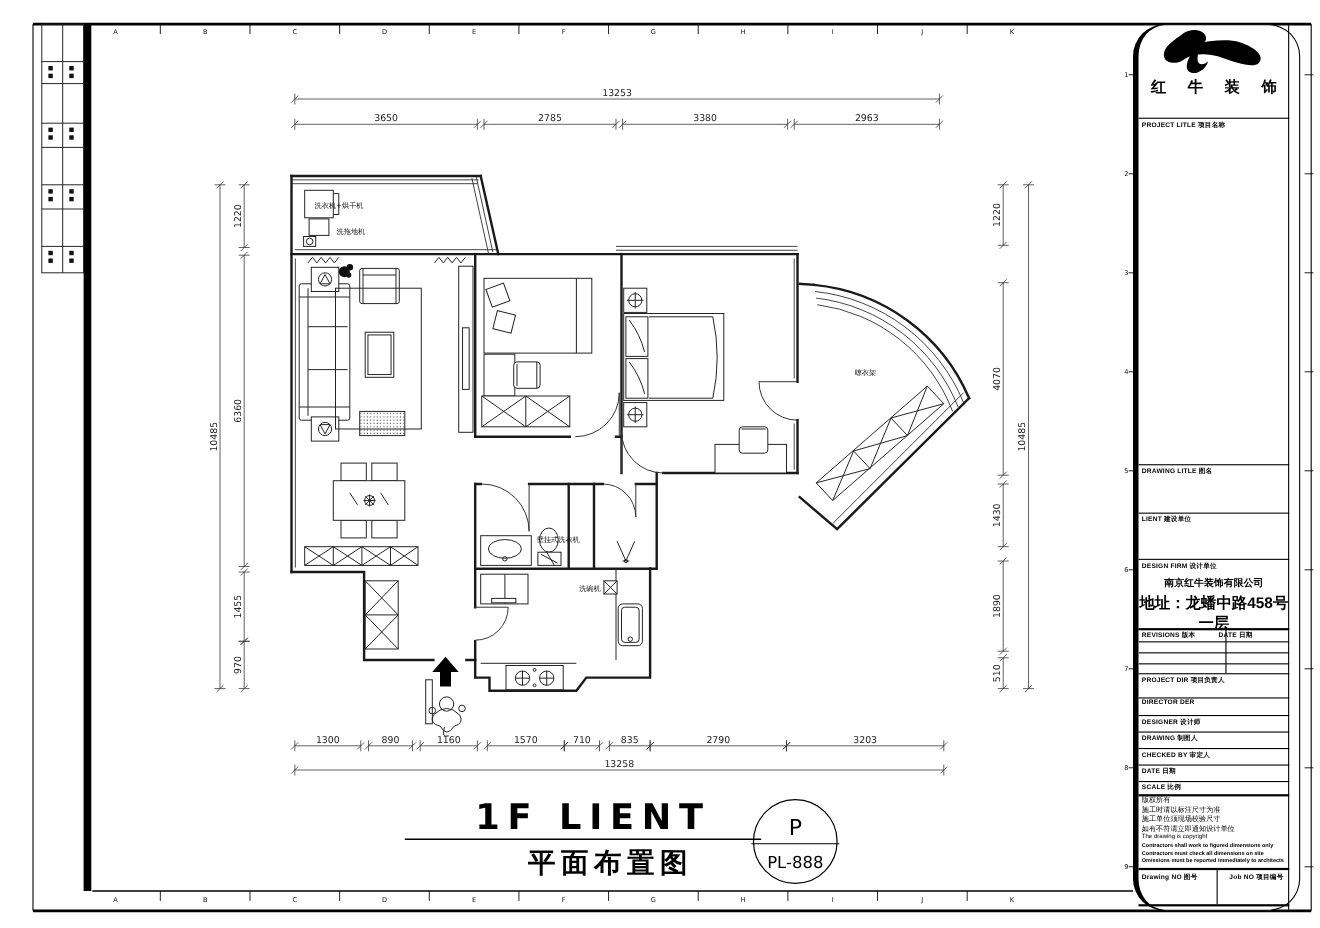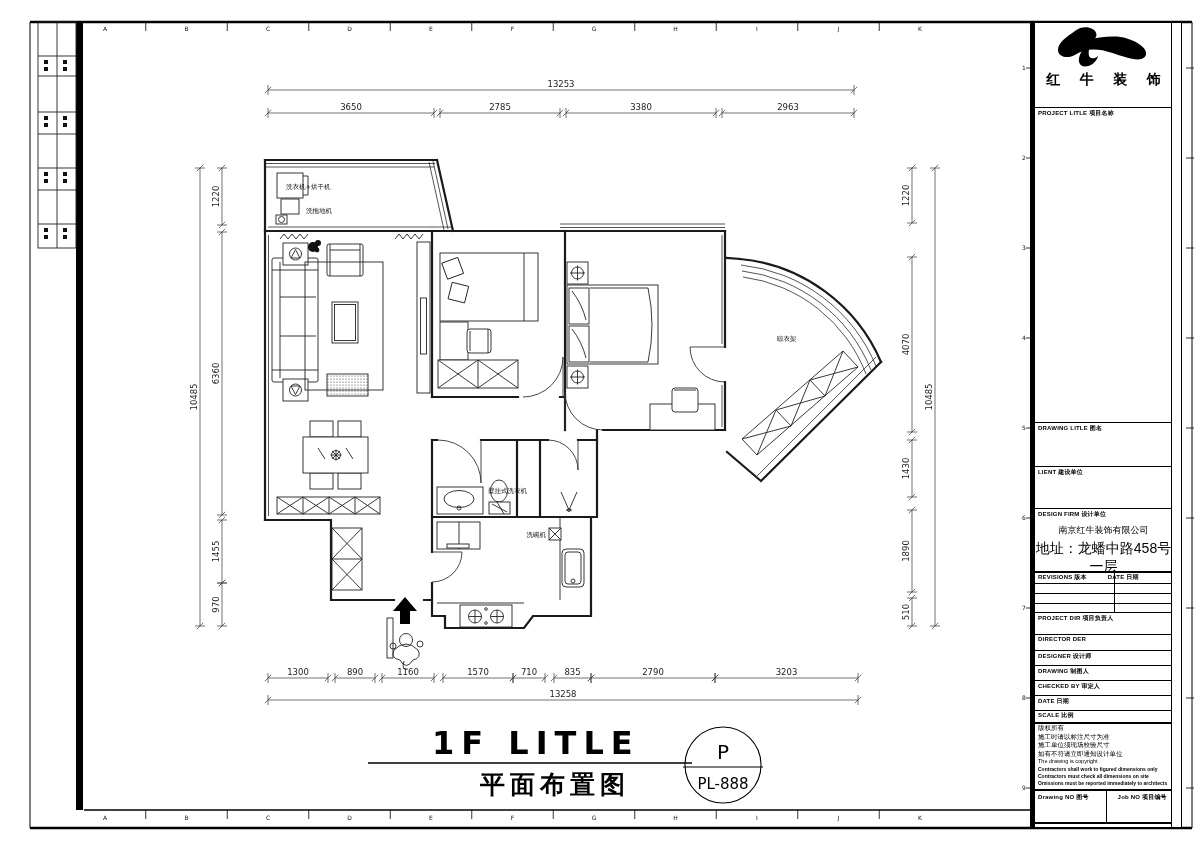--- a/index.html
+++ b/index.html
@@ -18,7 +18,7 @@
   .fr{stroke:#000;fill:none;}
   
   #tblock{position:absolute;left:1030px;top:22px;width:152px;height:806px;box-sizing:border-box;
-    border-left:5px solid #000;border-right:1px solid #000;border-top:1px solid #000;border-bottom:1px solid #000;background:#fff;}
+    border-left:5px solid #000;border-right:1px solid #000;border-top:1px solid #000;border-bottom:1px solid #000;background:#fff;border-radius:29px;}
   .tbs{position:absolute;left:0;right:9px;border-bottom:1px solid #000;overflow:hidden;}
   .tb-vline{position:absolute;right:9px;top:0;bottom:0;border-right:1px solid #000;}
   .tb-label{font:700 6px "Liberation Sans",sans-serif;color:#000;padding:2px 0 0 3px;letter-spacing:.2px;}

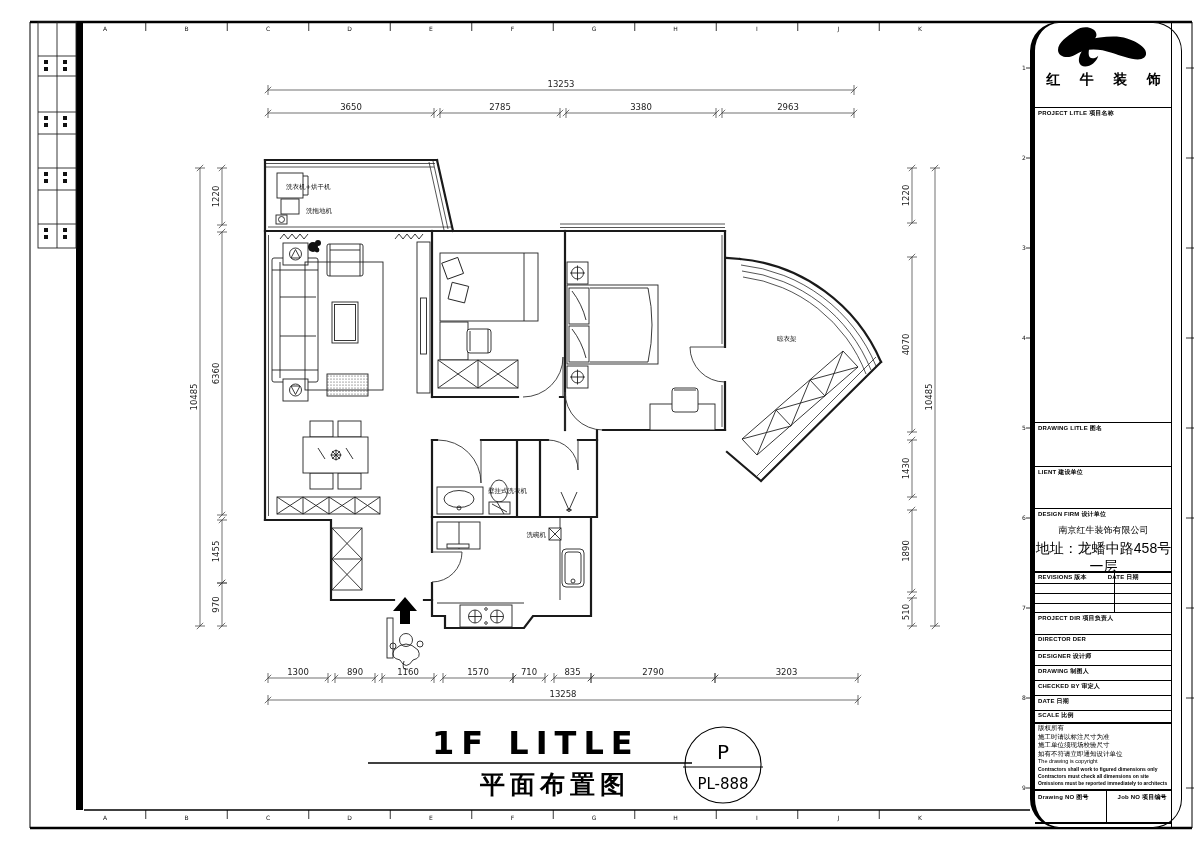--- a/index.html
+++ b/index.html
@@ -22,7 +22,7 @@
   .tbs{position:absolute;left:0;right:9px;border-bottom:1px solid #000;overflow:hidden;}
   .tb-vline{position:absolute;right:9px;top:0;bottom:0;border-right:1px solid #000;}
   .tb-label{font:700 6px "Liberation Sans",sans-serif;color:#000;padding:2px 0 0 3px;letter-spacing:.2px;}
-  .tb-center{text-align:center;font-weight:400;color:#000;}
+  .tb-center{text-align:center;font-weight:700;color:#000;}
   #tb-logo svg{position:static;display:block;margin:2px auto 0 auto;}
   #tb-company{font:700 14px "Liberation Serif",serif;letter-spacing:8px;text-align:center;color:#000;white-space:nowrap;padding-left:8px;}
   .rev-row{border-top:1px solid #000;height:9px;}

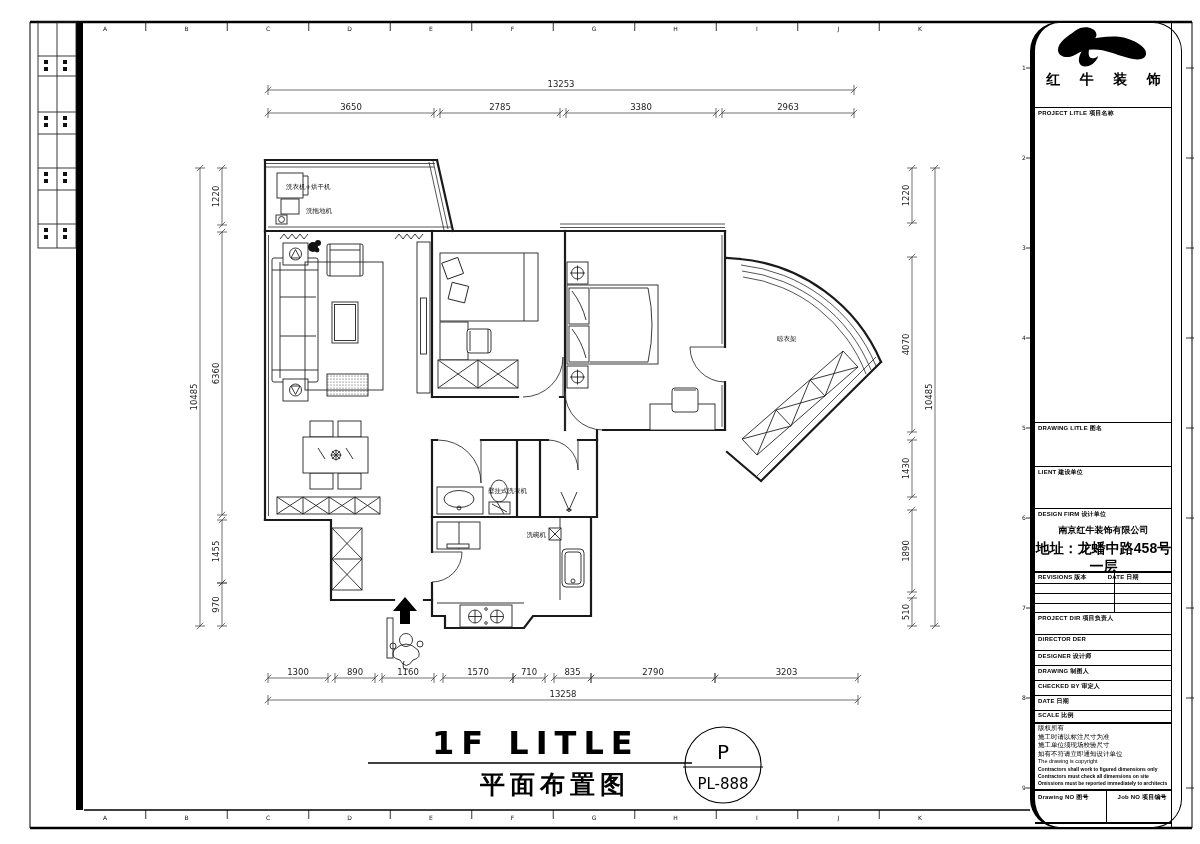--- a/index.html
+++ b/index.html
@@ -593,7 +593,7 @@
   </div>
 </div>
 
-<div id="f-title-en">1F LITLE</div>
+<div id="f-title-en">1F LIENT</div>
 <div id="f-title-cn">平面布置图</div>
 
 </div>

